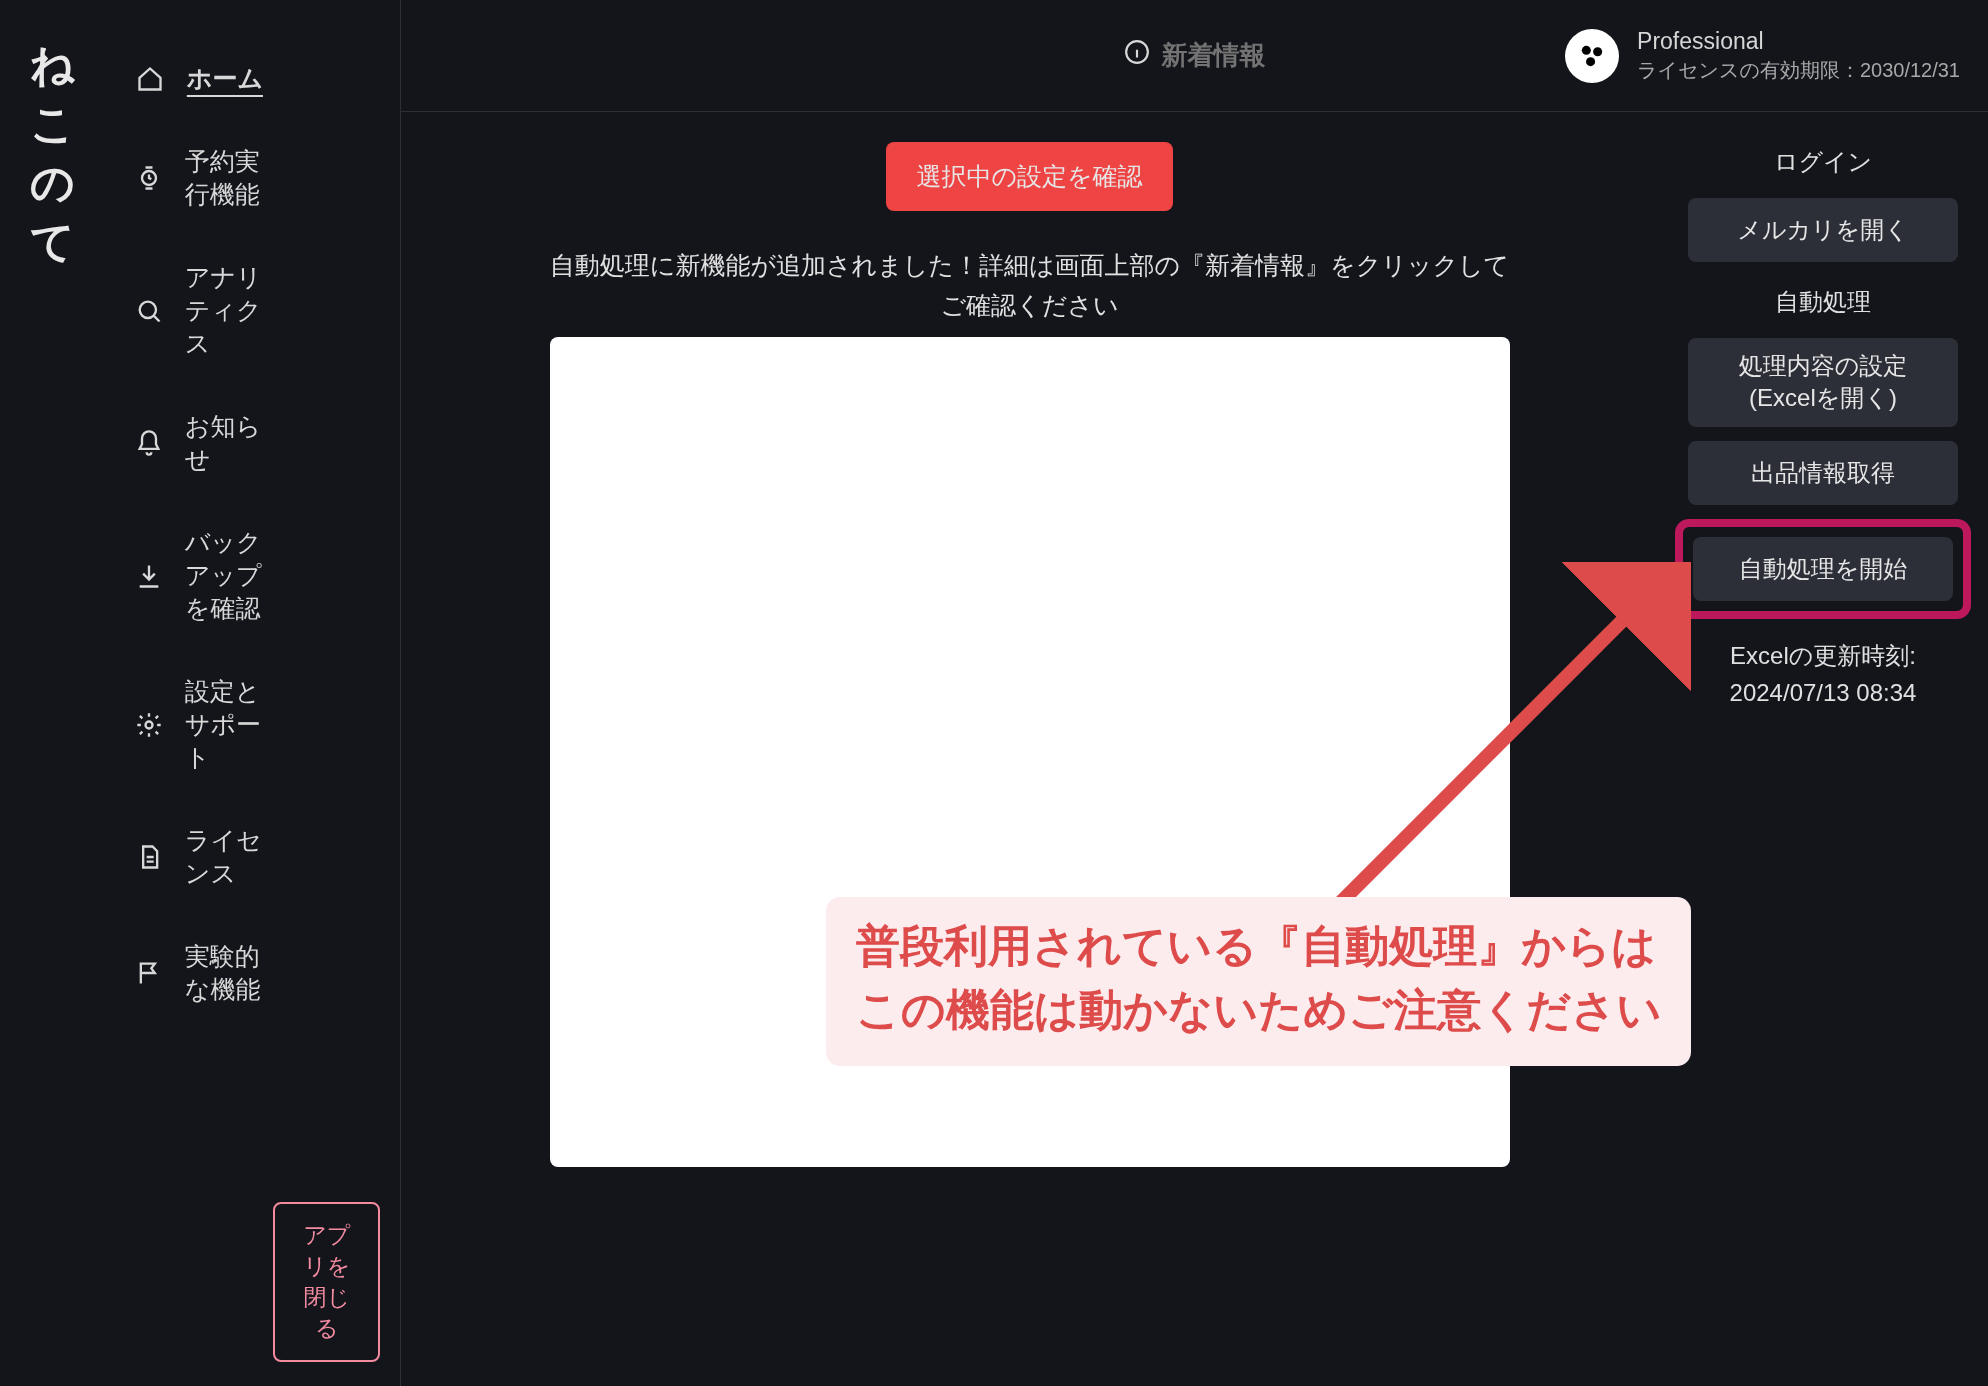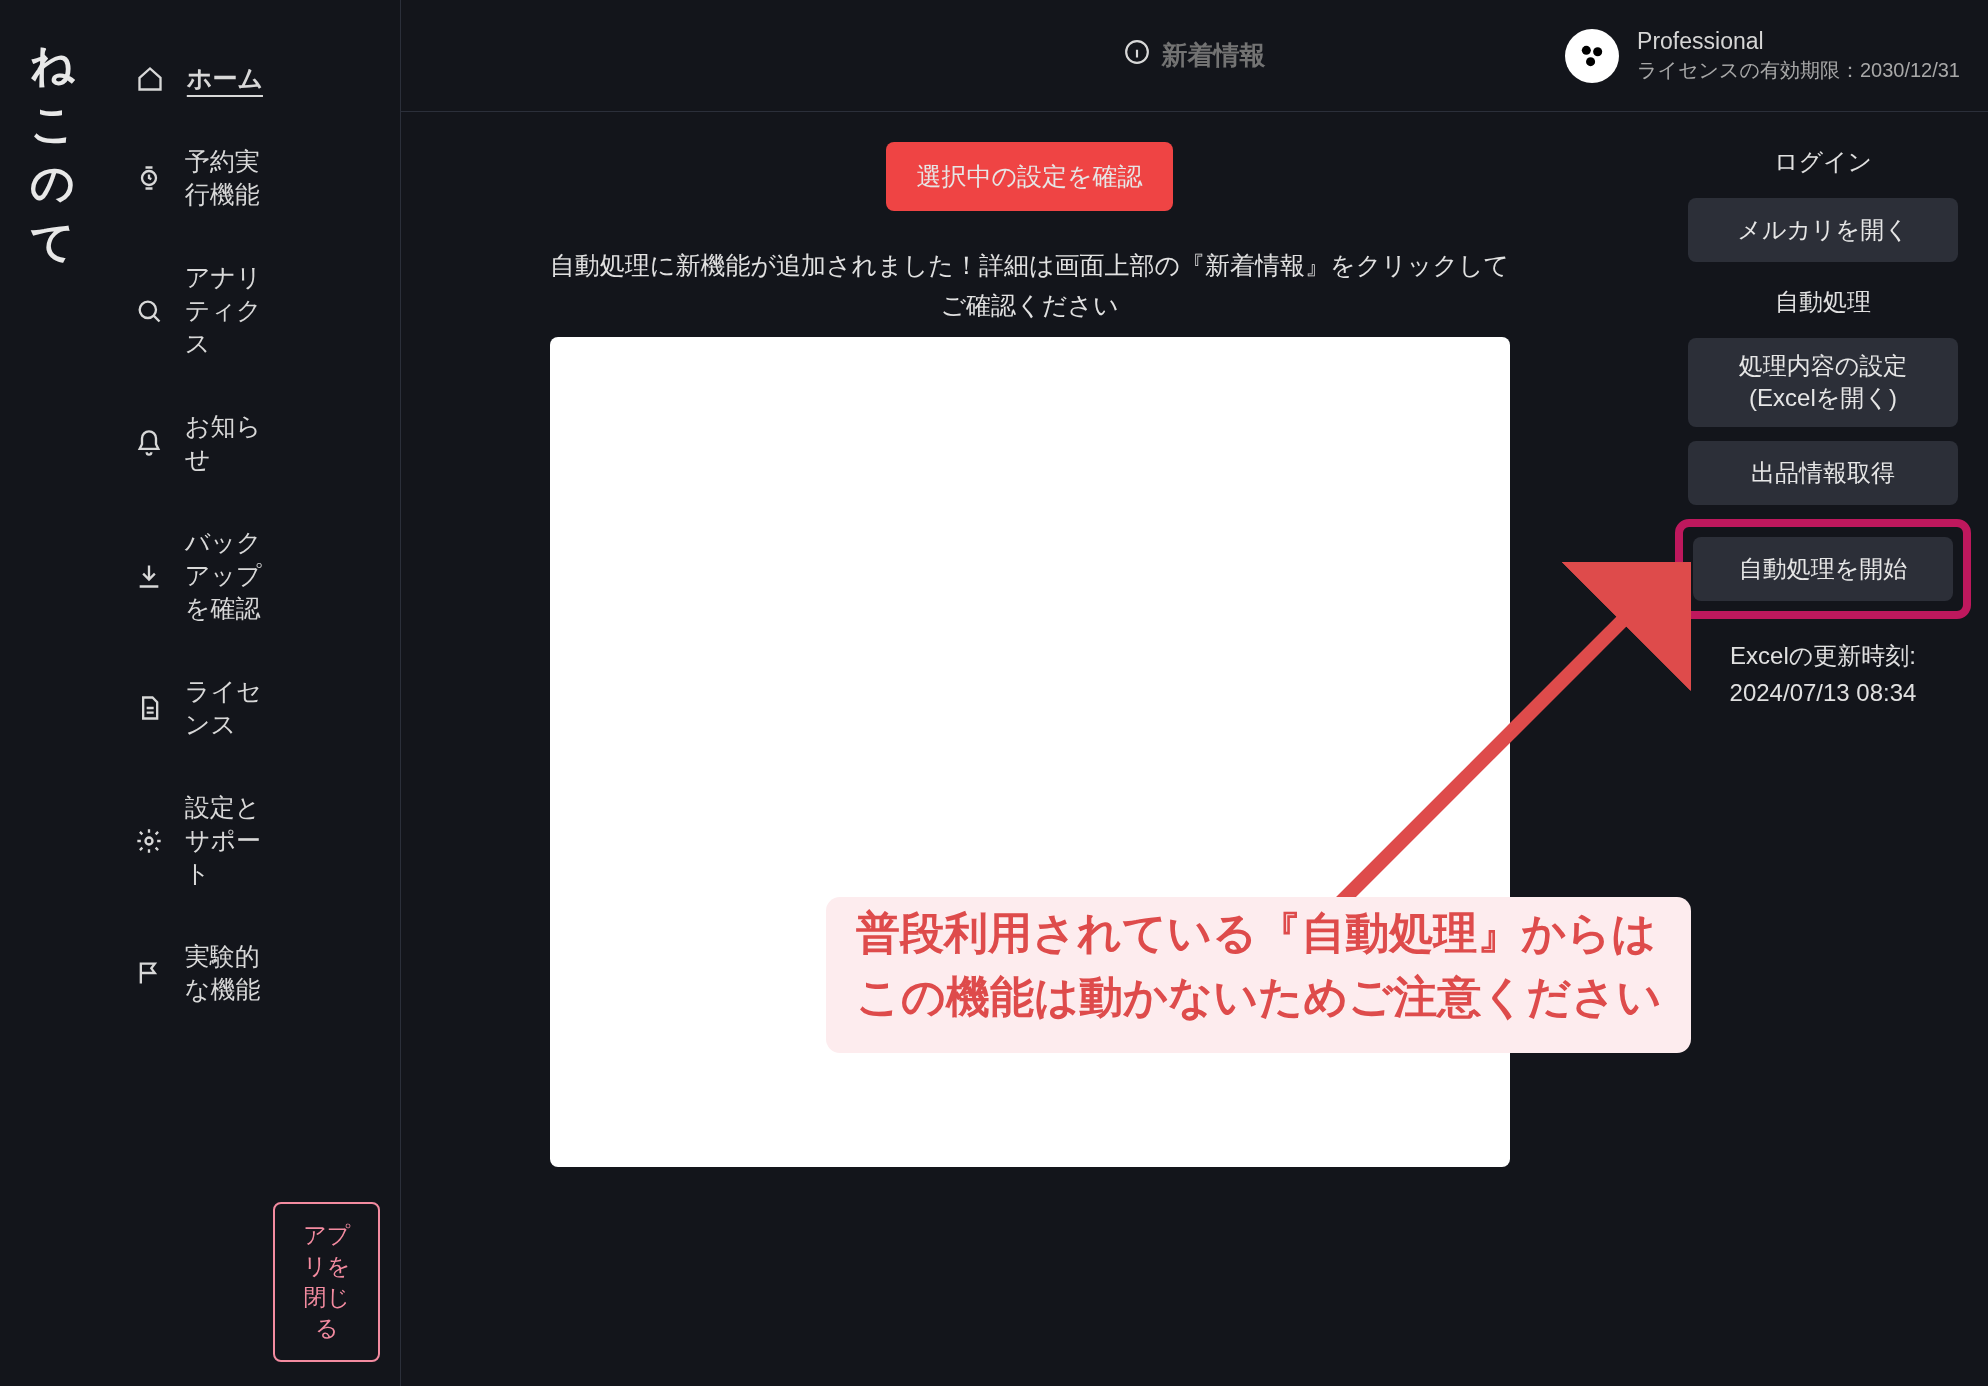--- a/index.html
+++ b/index.html
@@ -292,20 +292,20 @@
     <div class="sidebar-item">
       <span class="icon-wrap">
         <svg class="icon" viewBox="0 0 24 24">
+            <circle cx="12" cy="12" r="3"></circle>
+            <path d="M12 2v3M12 19v3M4.2 4.2l2.1 2.1M17.7 17.7l2.1 2.1M2 12h3M19 12h3M4.2 19.8l2.1-2.1M17.7 6.3l2.1-2.1"></path>
+          </svg>
+      </span>
+      <span class="label">設定とサポート</span>
+    </div>
+    <div class="sidebar-item">
+      <span class="icon-wrap">
+        <svg class="icon" viewBox="0 0 24 24">
             <path d="M7 3h8l4 4v14H7z"></path>
             <path d="M10 12h6M10 16h6"></path>
           </svg>
       </span>
       <span class="label">ライセンス</span>
-    </div>
-    <div class="sidebar-item">
-      <span class="icon-wrap">
-        <svg class="icon" viewBox="0 0 24 24">
-            <circle cx="12" cy="12" r="3"></circle>
-            <path d="M12 2v3M12 19v3M4.2 4.2l2.1 2.1M17.7 17.7l2.1 2.1M2 12h3M19 12h3M4.2 19.8l2.1-2.1M17.7 6.3l2.1-2.1"></path>
-          </svg>
-      </span>
-      <span class="label">設定とサポート</span>
     </div>
     <div class="sidebar-item">
       <span class="icon-wrap">

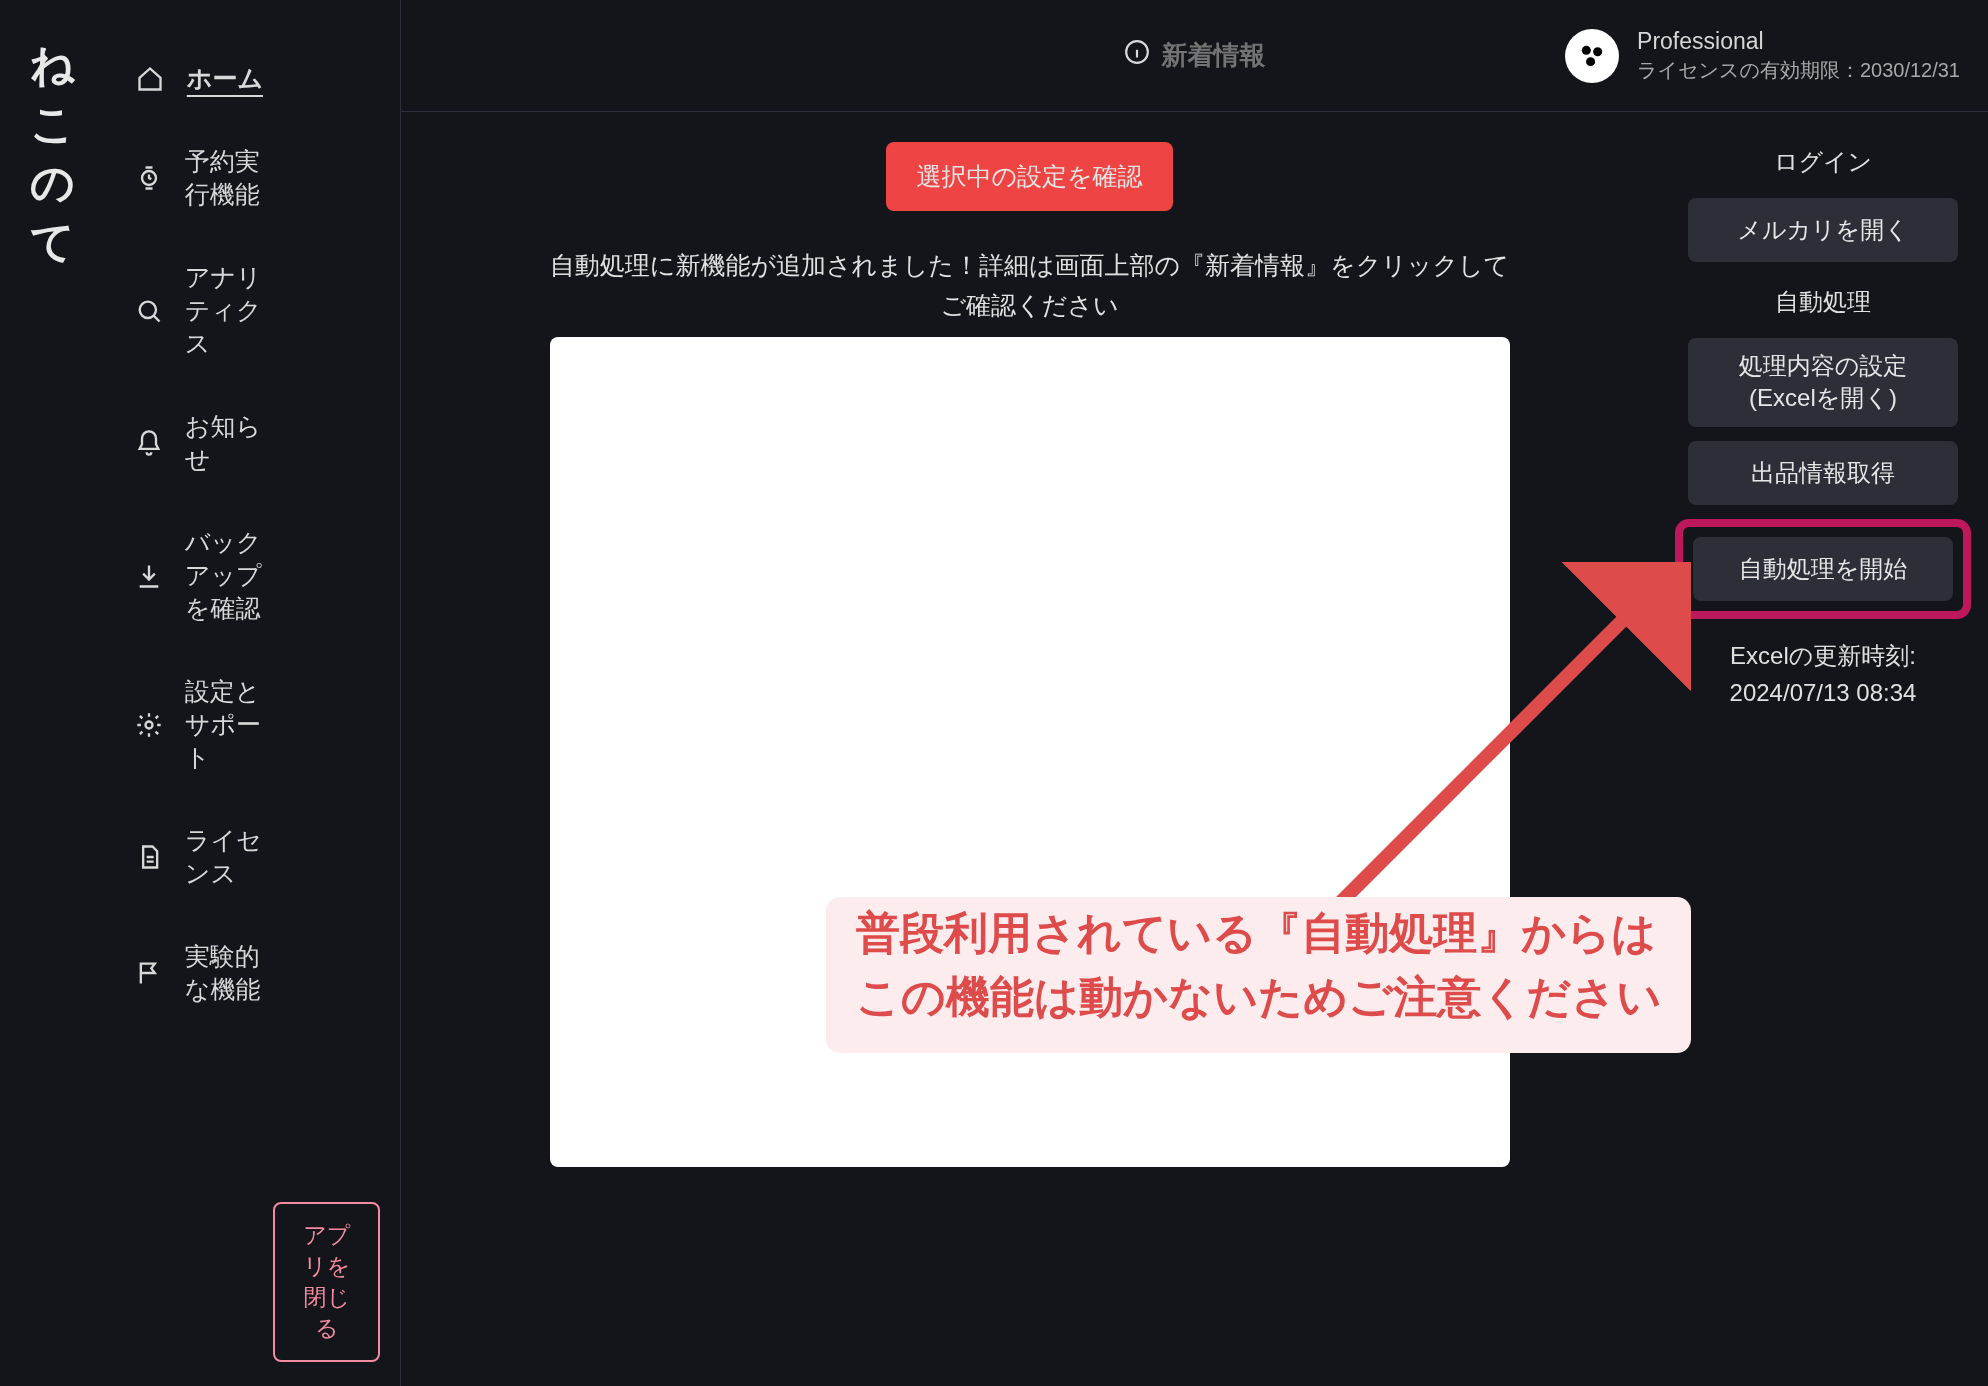--- a/index.html
+++ b/index.html
@@ -225,7 +225,7 @@
       top: 785px;
       background: #fdecee;
       border-radius: 14px;
-      padding: 4px 30px 24px 30px;
+      padding: 17px 30px 24px 30px;
       color: #de4b4b;
       font-size: 44px;
       font-weight: 700;

